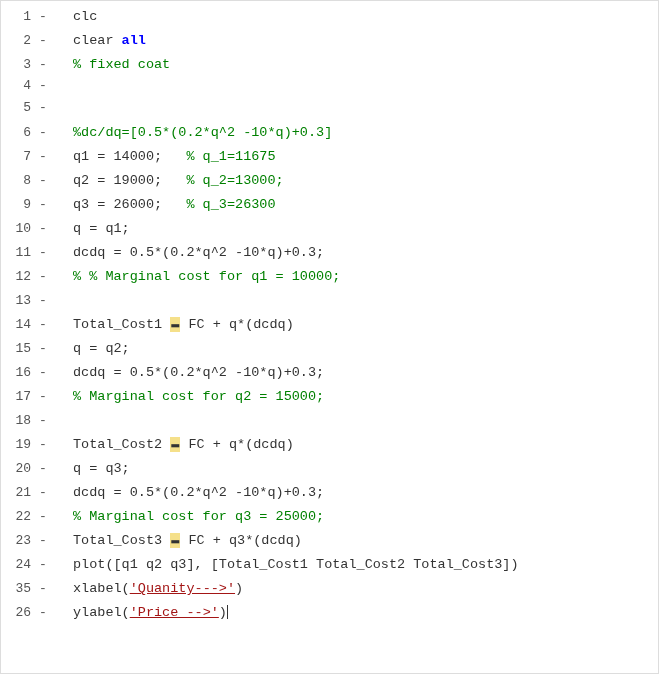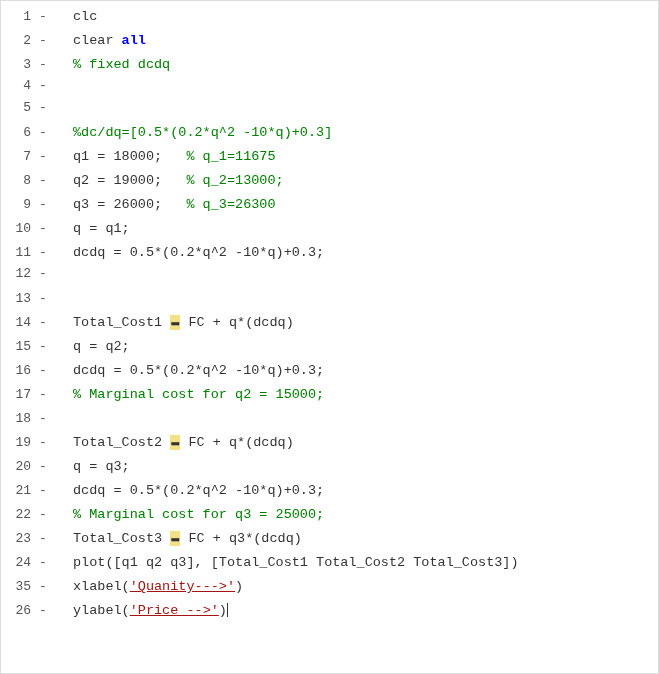--- a/index.html
+++ b/index.html
@@ -101,7 +101,7 @@
     <div class="code-line">
       <span class="line-number">3</span>
       <span class="line-dash">-</span>
-      <span class="line-content kw-green">% fixed dcdq</span>
+      <span class="line-content kw-green">% fixed coat</span>
     </div>
 
     <div class="code-line">

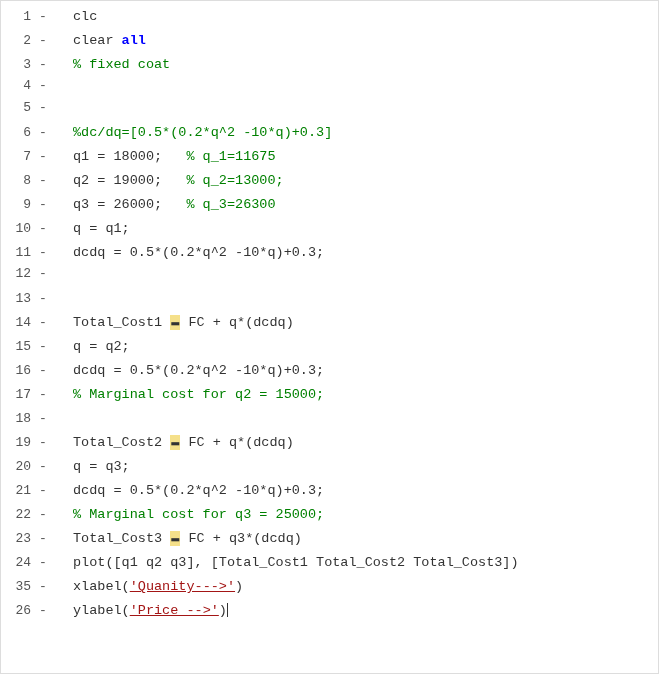--- a/index.html
+++ b/index.html
@@ -123,7 +123,7 @@
     <div class="code-line">
       <span class="line-number">7</span>
       <span class="line-dash">-</span>
-      <span class="line-content"><span class="kw-normal">q1 = 18000;   </span><span class="kw-green">% q_1=11675</span></span>
+      <span class="line-content"><span class="kw-normal">q1 = 14000;   </span><span class="kw-green">% q_1=11675</span></span>
     </div>
 
     <div class="code-line">

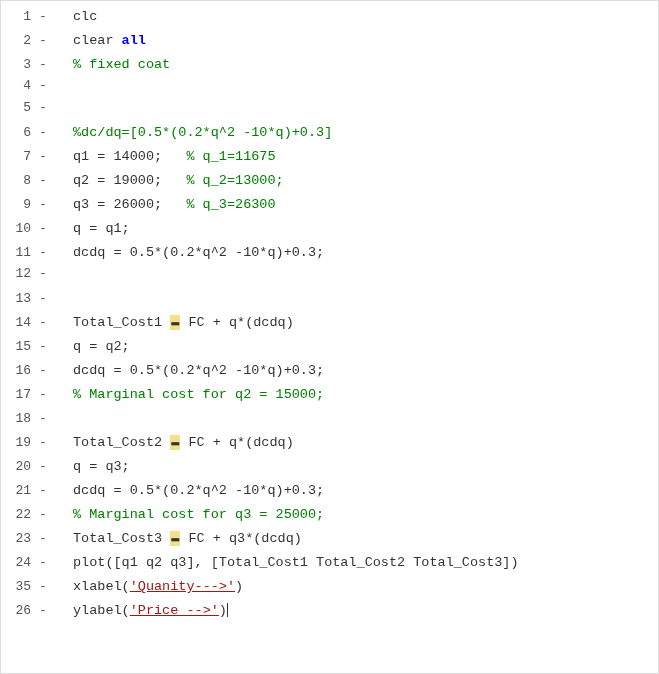--- a/index.html
+++ b/index.html
@@ -153,6 +153,7 @@
     <div class="code-line">
       <span class="line-number">12</span>
       <span class="line-dash">-</span>
+      <span class="line-content kw-green">% % Marginal cost for q1 = 10000;</span>
     </div>
 
     <div class="code-line">

